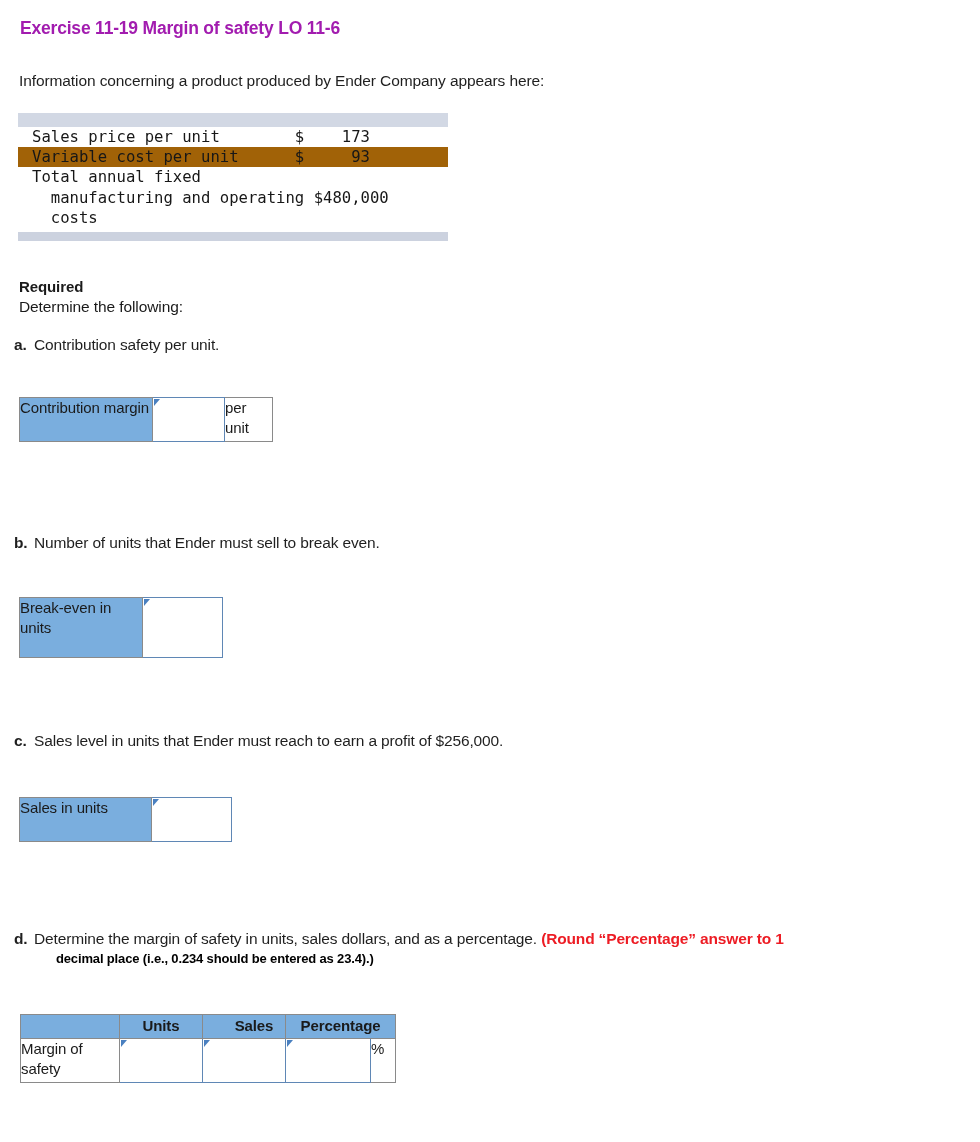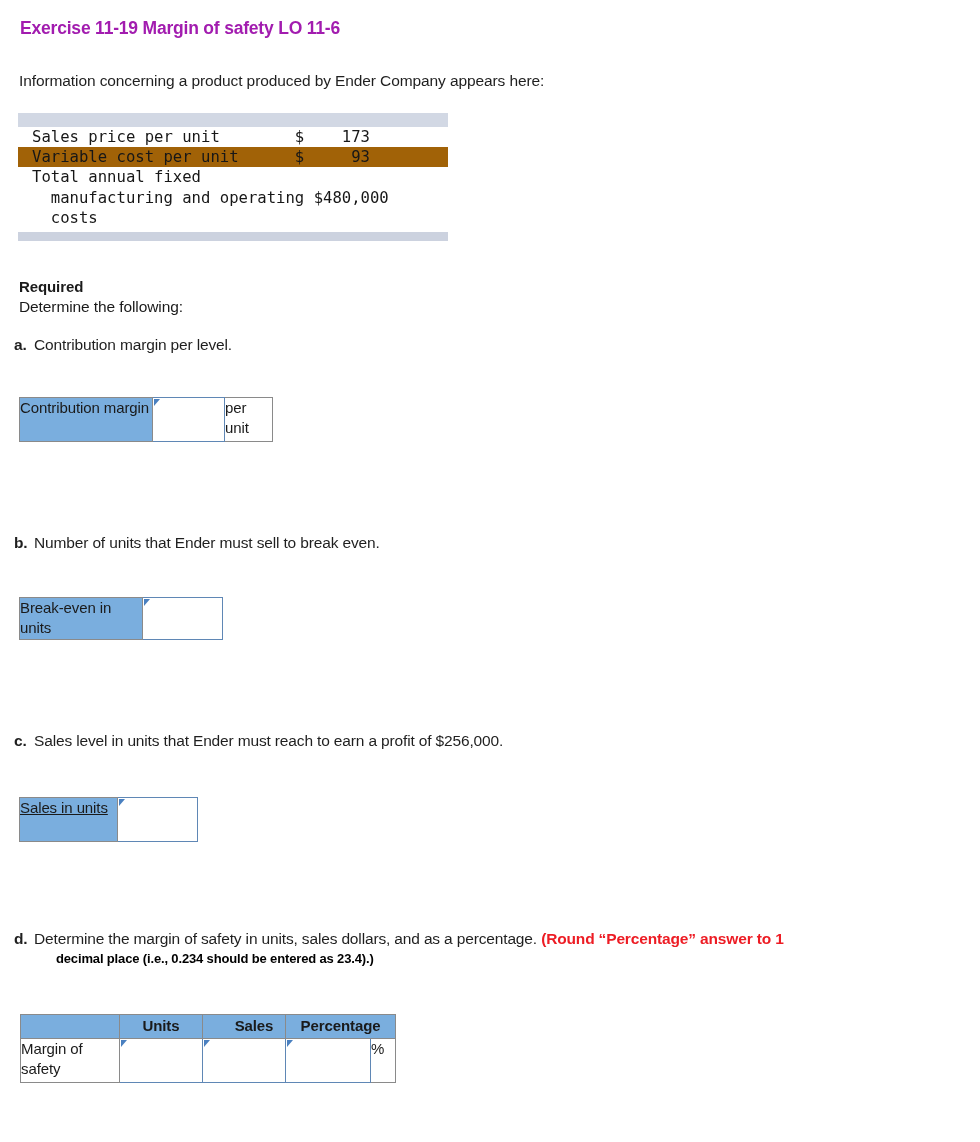--- a/index.html
+++ b/index.html
@@ -210,7 +210,7 @@
   <div class="required-sub">Determine the following:</div>
 
   <div class="q" style="left:14px; top:336px;">
-    <span class="q-mark">a.</span><span>Contribution margin per level.</span>
+    <span class="q-mark">a.</span><span>Contribution safety per unit.</span>
   </div>
 
   <table class="grid" style="left:19px; top:397px;padding-left:8px;">

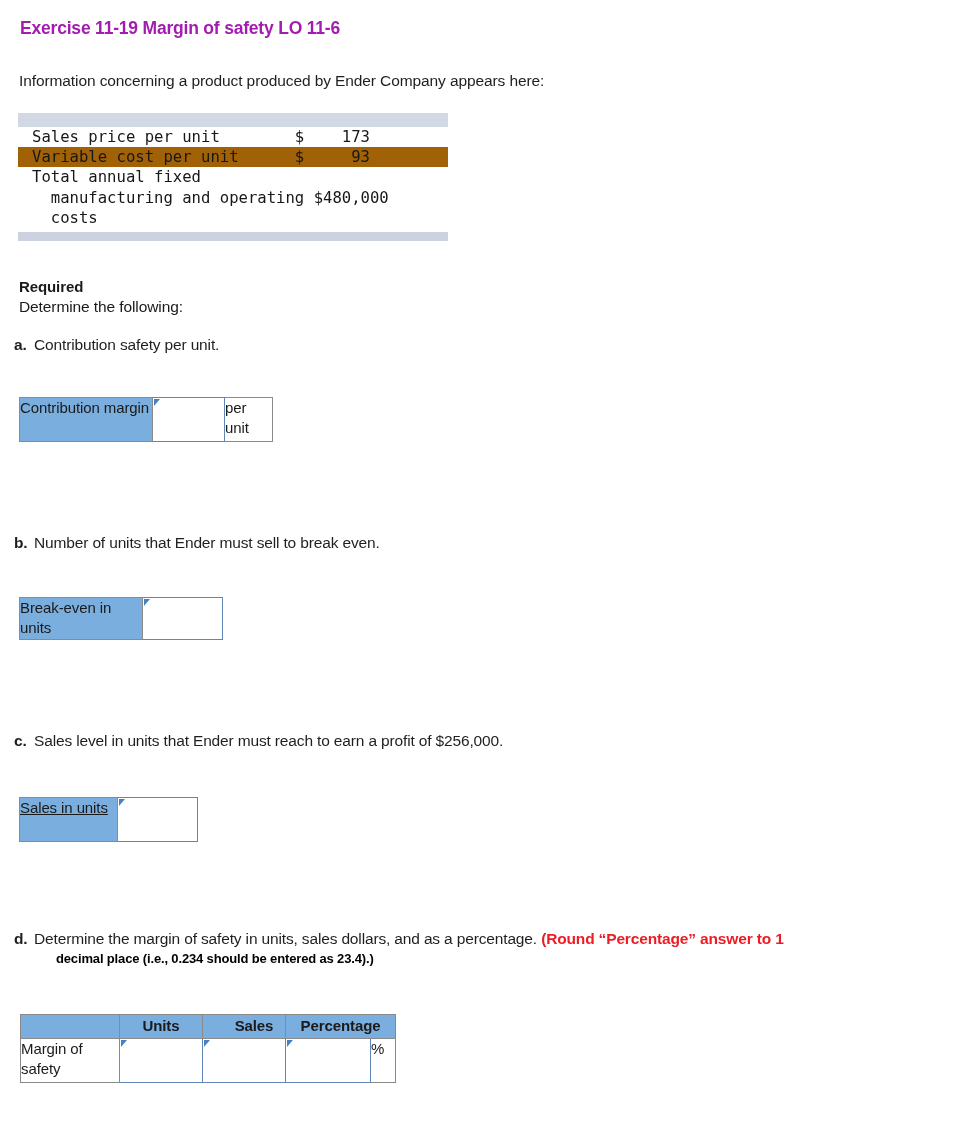--- a/index.html
+++ b/index.html
@@ -230,7 +230,7 @@
   <table class="grid" style="left:19px; top:597px;">
     <tbody>
         <tr>
-      <td class="cell-label" style="width:123px; height:42px;">Break-even in units</td>
+      <td class="cell-label" style="width:123px; height:60px;">Break-even in units</td>
       <td class="cell-input" style="width:80px;"></td>
     </tr>
   </tbody>

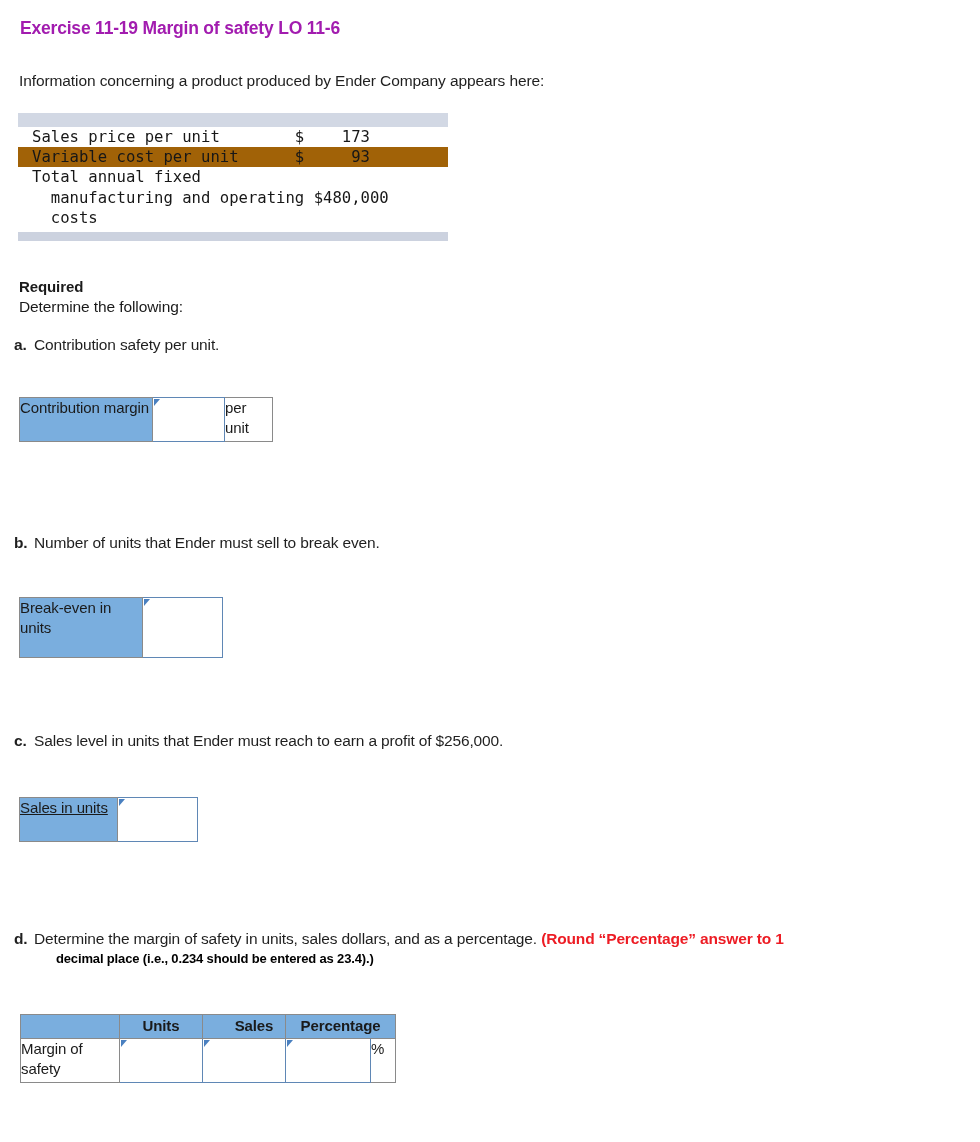--- a/index.html
+++ b/index.html
@@ -243,7 +243,7 @@
   <table class="grid" style="left:19px; top:797px;">
     <tbody>
         <tr>
-      <td class="cell-label" style="width:98px; height:44px;text-decoration:underline;">Sales in units</td>
+      <td class="cell-label" style="width:132px; height:44px;">Sales in units</td>
       <td class="cell-input" style="width:80px;"></td>
     </tr>
   </tbody>

